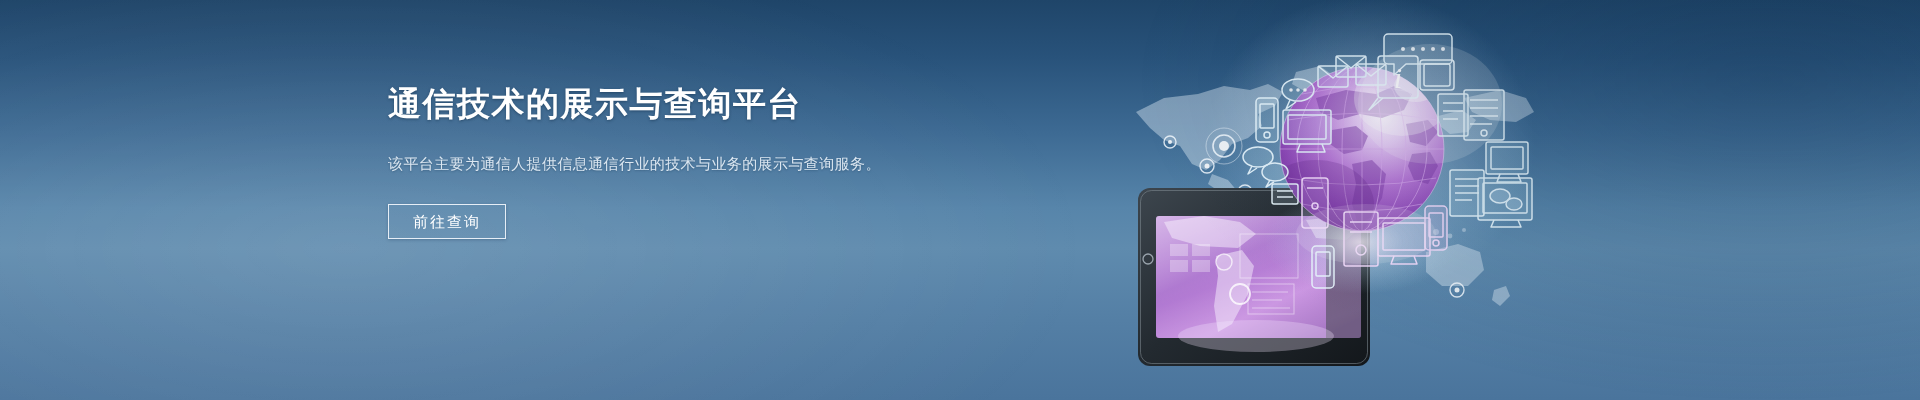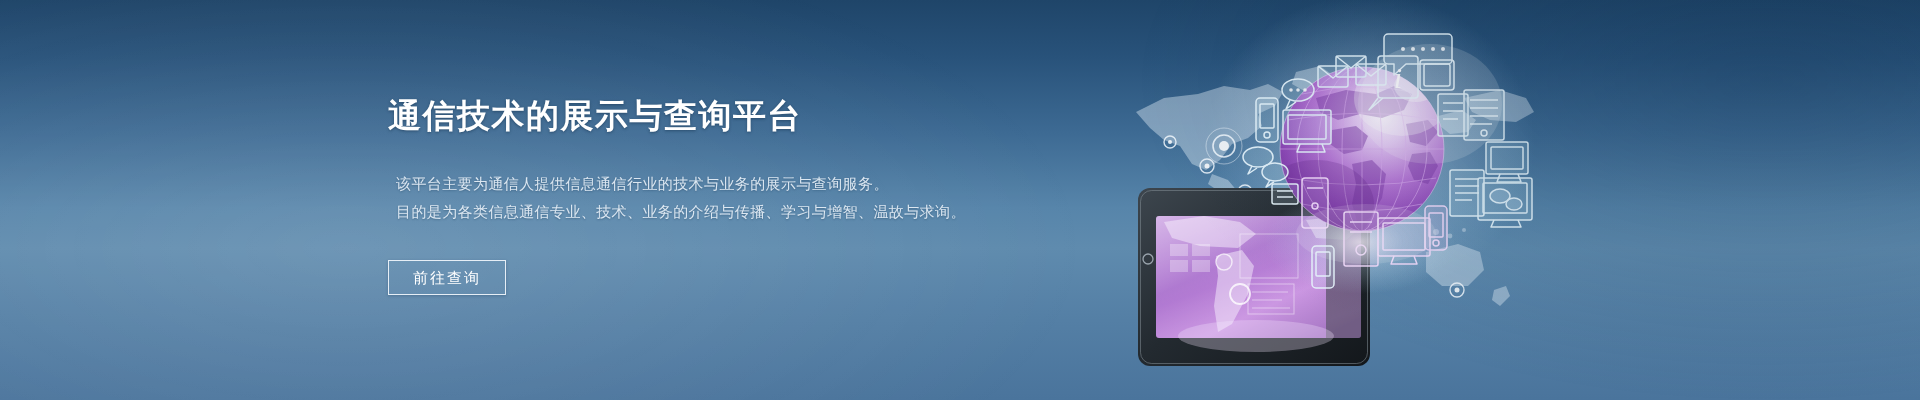--- a/index.html
+++ b/index.html
@@ -33,7 +33,7 @@
   .art svg{display:block;width:420px;height:372px;}
 
   
-  .copy{position:absolute;left:388px;top:96px;width:620px;z-index:6;}
+  .copy{position:absolute;left:388px;top:84px;width:620px;z-index:6;}
   .headline{
     margin:0;color:#ffffff;font-size:33px;font-weight:bold;
     letter-spacing:1.5px;line-height:1.2;

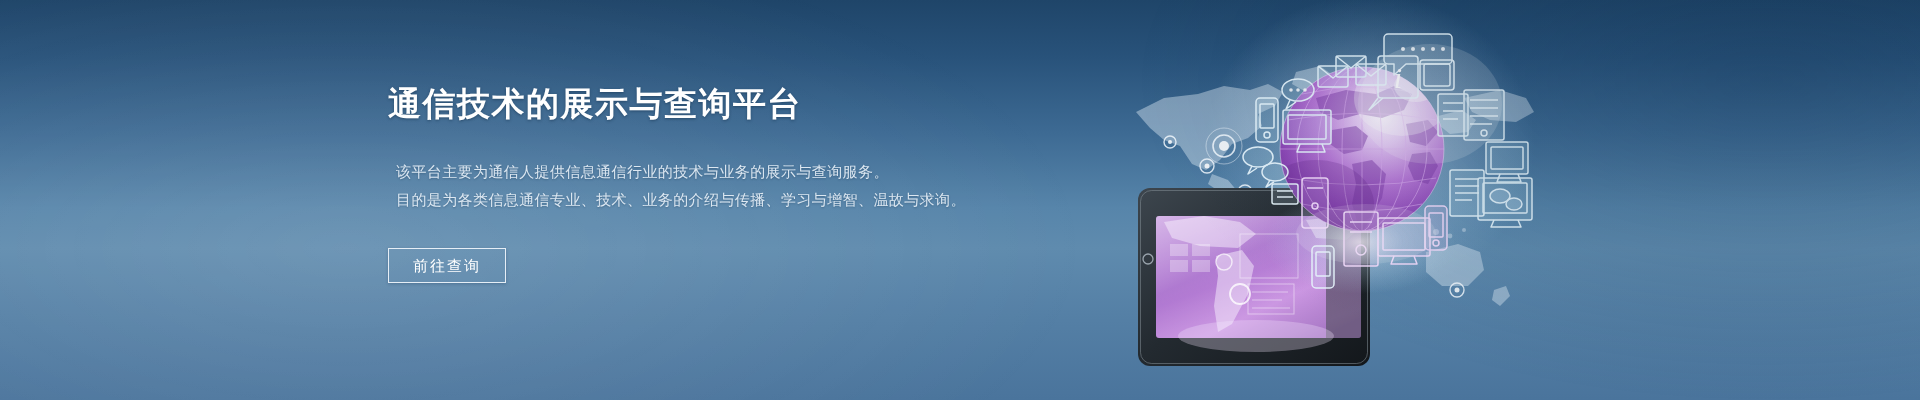--- a/index.html
+++ b/index.html
@@ -39,7 +39,7 @@
     letter-spacing:1.5px;line-height:1.2;
     text-shadow:0 1px 3px rgba(10,35,60,.45);
   }
-  .desc{margin:8px;padding-top:26px;}
+  .desc{margin:0;padding-top:26px;}
   .desc p{
     margin:0;color:#dce7f1;font-size:15px;line-height:28px;
     letter-spacing:.4px;text-shadow:0 1px 2px rgba(15,45,75,.35);

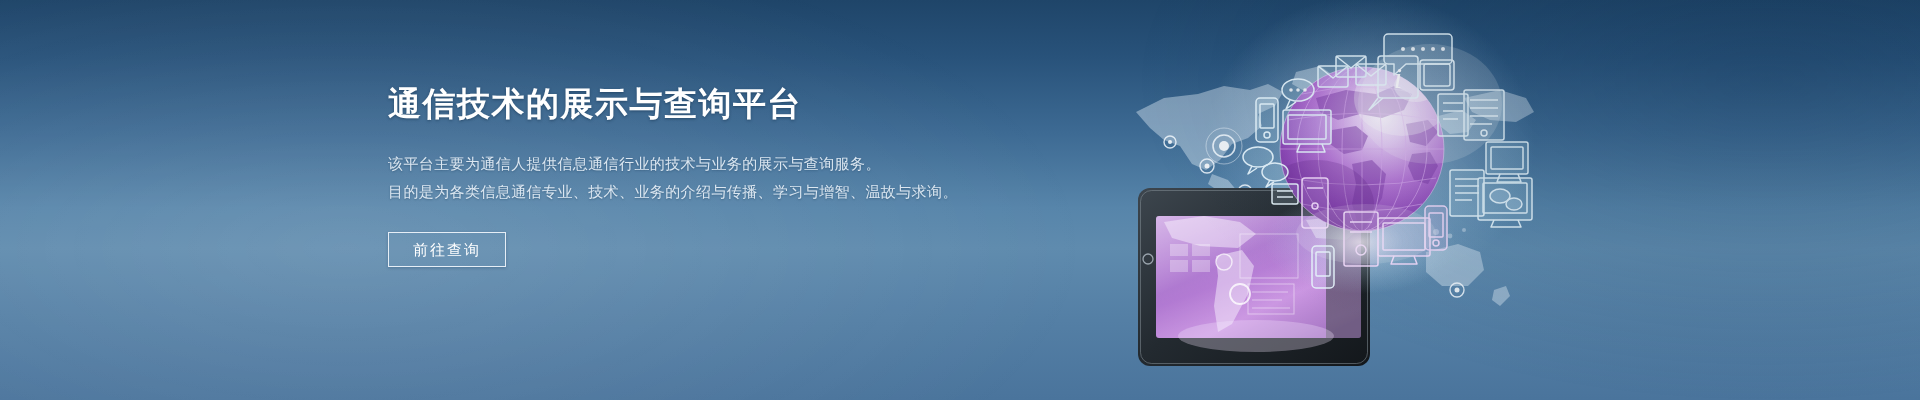--- a/index.html
+++ b/index.html
@@ -363,7 +363,6 @@
 
     <div class="desc">
       <p>该平台主要为通信人提供信息通信行业的技术与业务的展示与查询服务。</p>
-      <p>目的是为各类信息通信专业、技术、业务的介绍与传播、学习与增智、温故与求询。</p>
     </div>
 
     <a class="cta" href="#">前往查询</a>

